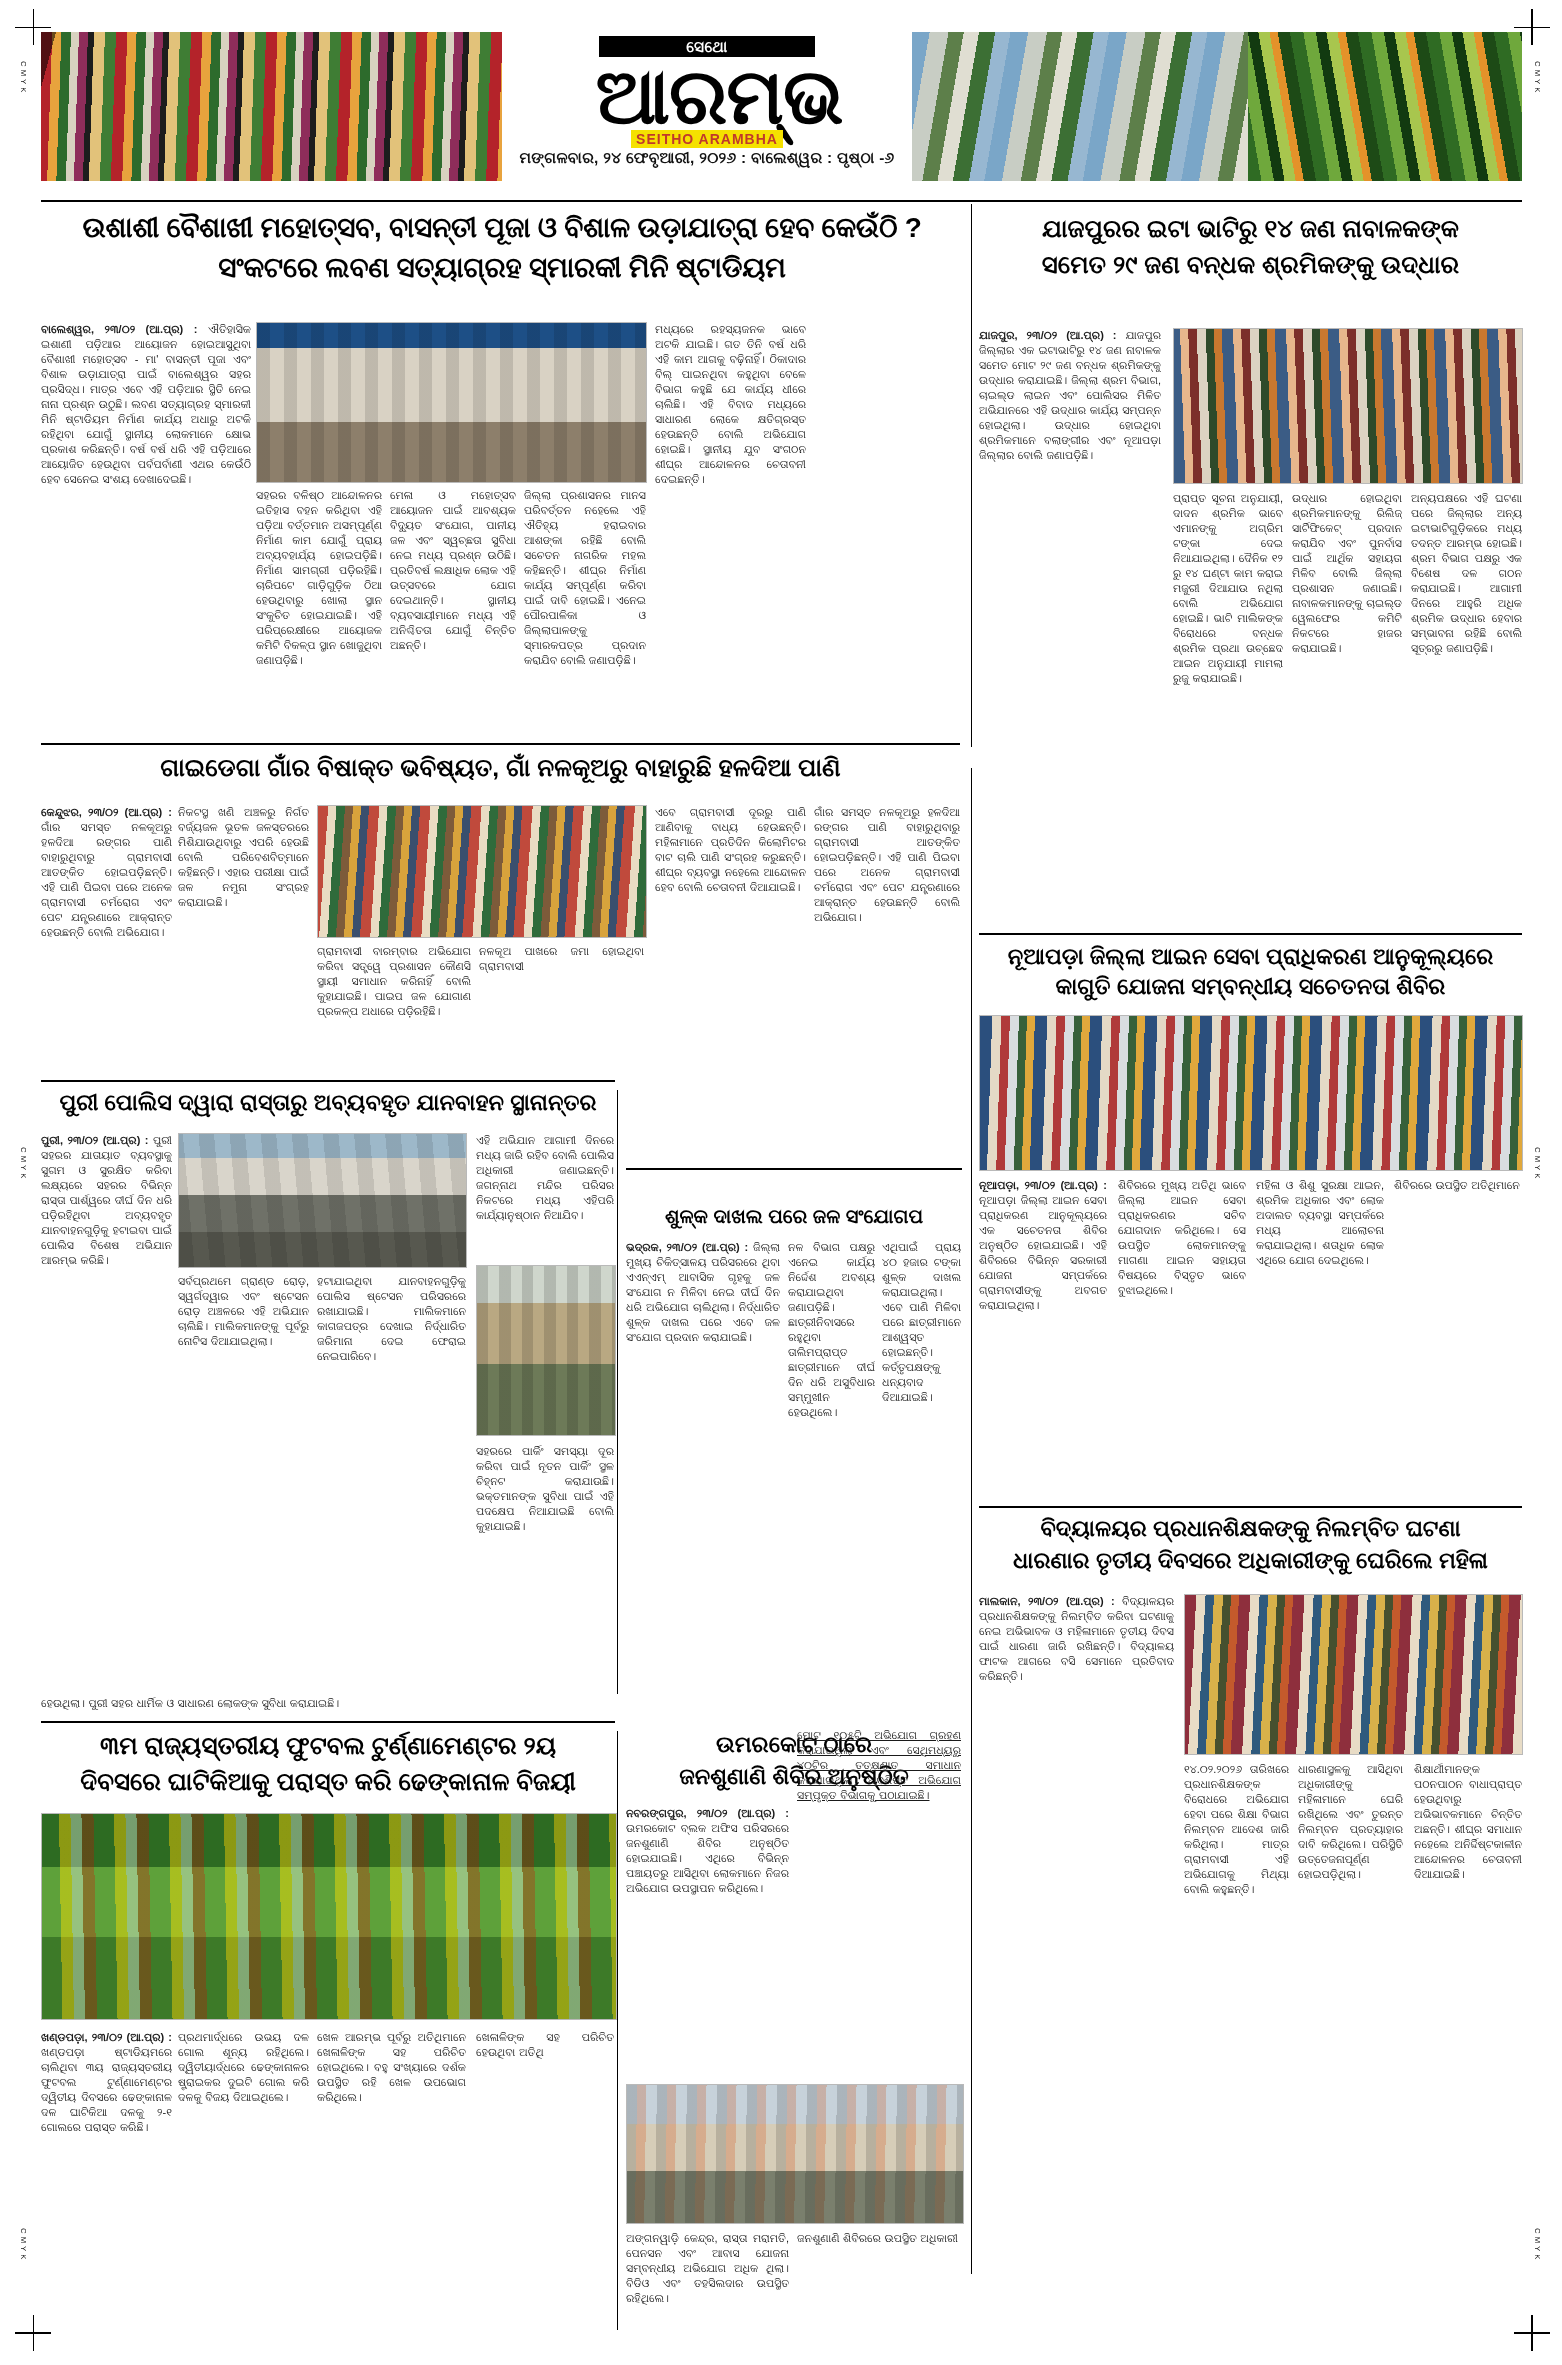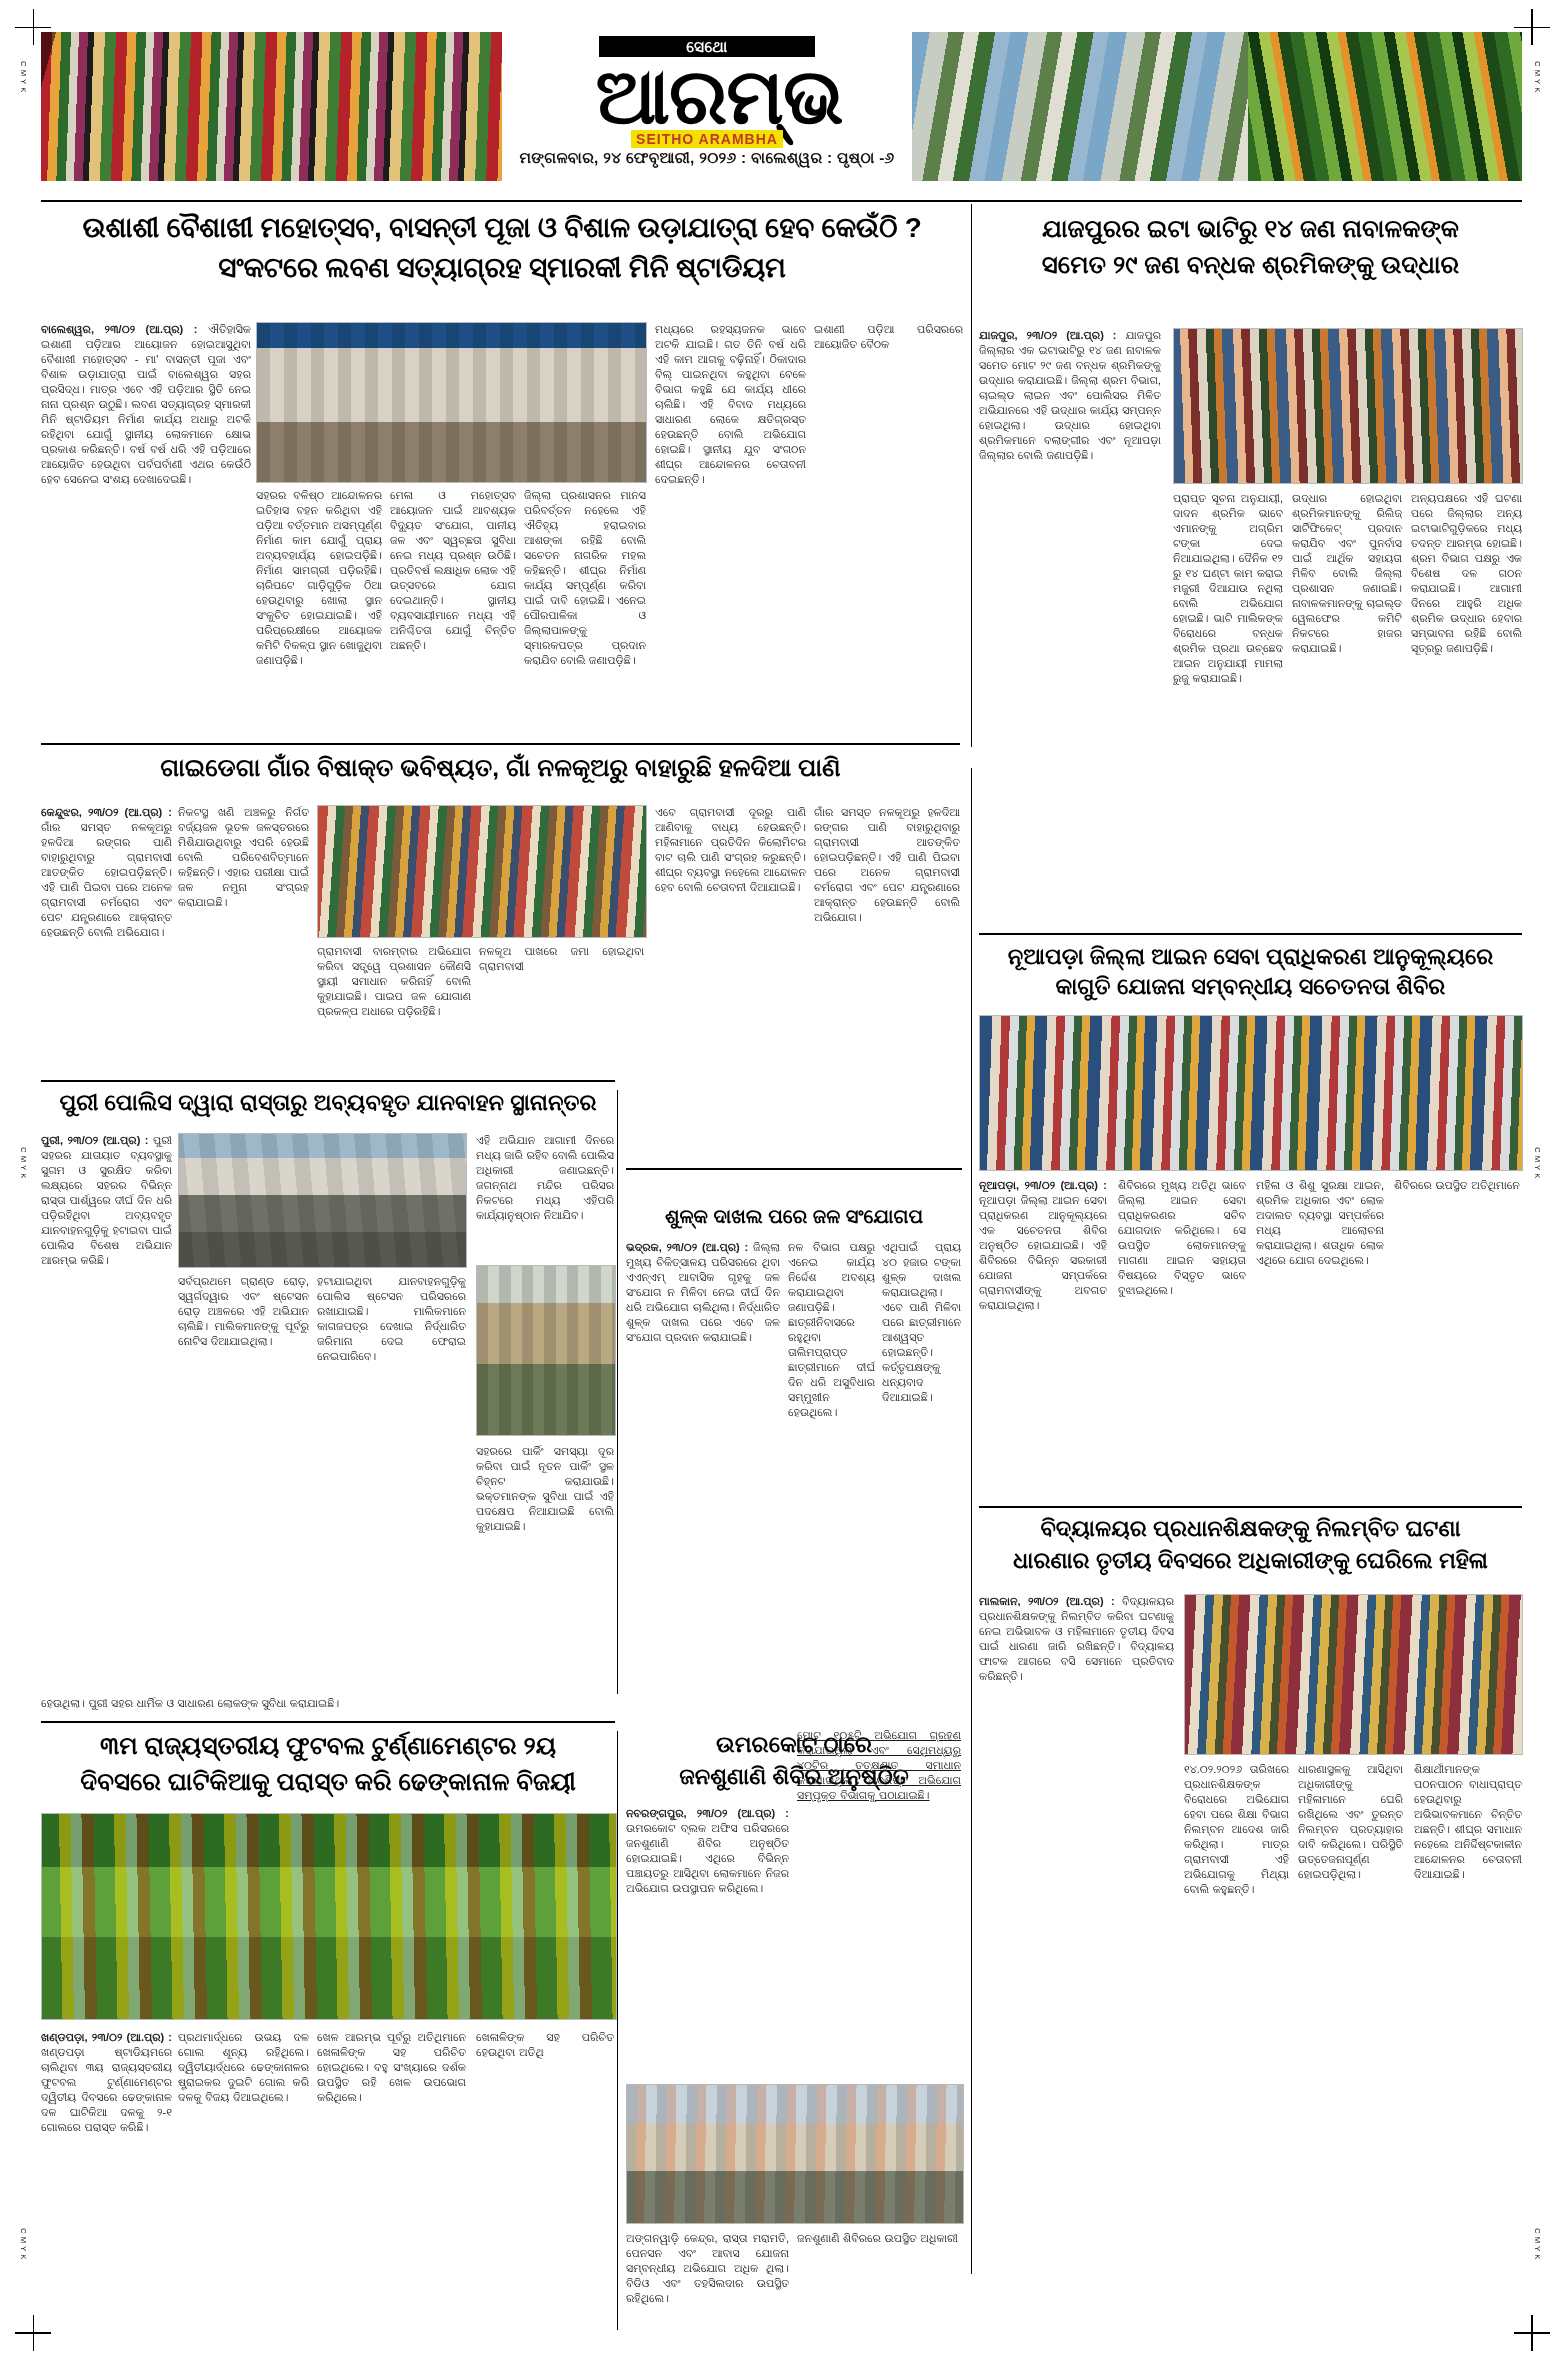--- a/index.html
+++ b/index.html
@@ -298,9 +298,6 @@
   <div class="body-col" style="left:390px; top:488px; width:126px; height:246px;">ମେଳା ଓ ମହୋତ୍ସବ ଆୟୋଜନ ପାଇଁ ଆବଶ୍ୟକ ବିଦ୍ୟୁତ ସଂଯୋଗ, ପାନୀୟ ଜଳ ଏବଂ ସ୍ୱଚ୍ଛତା ସୁବିଧା ନେଇ ମଧ୍ୟ ପ୍ରଶ୍ନ ଉଠିଛି। ପ୍ରତିବର୍ଷ ଲକ୍ଷାଧିକ ଲୋକ ଏହି ଉତ୍ସବରେ ଯୋଗ ଦେଇଥାନ୍ତି। ସ୍ଥାନୀୟ ବ୍ୟବସାୟୀମାନେ ମଧ୍ୟ ଏହି ଅନିଶ୍ଚିତତା ଯୋଗୁଁ ଚିନ୍ତିତ ଅଛନ୍ତି।</div>
   <div class="body-col" style="left:524px; top:488px; width:122px; height:246px;font-family:Liberation Serif, serif;">ଜିଲ୍ଲା ପ୍ରଶାସନର ମାନସ ପରିବର୍ତ୍ତନ ନହେଲେ ଏହି ଐତିହ୍ୟ ହରାଇବାର ଆଶଙ୍କା ରହିଛି ବୋଲି ସଚେତନ ନାଗରିକ ମହଲ କହିଛନ୍ତି। ଶୀଘ୍ର ନିର୍ମାଣ କାର୍ଯ୍ୟ ସମ୍ପୂର୍ଣ୍ଣ କରିବା ପାଇଁ ଦାବି ହୋଇଛି। ଏନେଇ ପୌରପାଳିକା ଓ ଜିଲ୍ଲାପାଳଙ୍କୁ ସ୍ମାରକପତ୍ର ପ୍ରଦାନ କରାଯିବ ବୋଲି ଜଣାପଡ଼ିଛି।</div>
   <div class="body-col" style="left:655px; top:322px; width:151px; height:410px;">ମଧ୍ୟରେ ରହସ୍ୟଜନକ ଭାବେ ଅଟକି ଯାଇଛି। ଗତ ତିନି ବର୍ଷ ଧରି ଏହି କାମ ଆଗକୁ ବଢ଼ିନାହିଁ। ଠିକାଦାର ବିଲ୍ ପାଇନଥିବା କହୁଥିବା ବେଳେ ବିଭାଗ କହୁଛି ଯେ କାର୍ଯ୍ୟ ଧୀରେ ଚାଲିଛି। ଏହି ବିବାଦ ମଧ୍ୟରେ ସାଧାରଣ ଲୋକେ କ୍ଷତିଗ୍ରସ୍ତ ହେଉଛନ୍ତି ବୋଲି ଅଭିଯୋଗ ହୋଇଛି। ସ୍ଥାନୀୟ ଯୁବ ସଂଗଠନ ଶୀଘ୍ର ଆନ୍ଦୋଳନର ଚେତାବନୀ ଦେଇଛନ୍ତି।</div>
-  <div class="body-col" style="left:814px; top:322px; width:149px; height:410px;">
-    <p>ଇଶାଣୀ ପଡ଼ିଆ ପରିସରରେ ଆୟୋଜିତ ବୈଠକ</p>
-  </div>
 
   <div class="headline hl-lg" style="left:979px; top:214px; width:543px;">ଯାଜପୁରର ଇଟା ଭାଟିରୁ ୧୪ ଜଣ ନାବାଳକଙ୍କ</div>
   <div class="headline hl-lg" style="left:979px; top:250px; width:543px;">ସମେତ ୨୯ ଜଣ ବନ୍ଧକ ଶ୍ରମିକଙ୍କୁ ଉଦ୍ଧାର</div>

